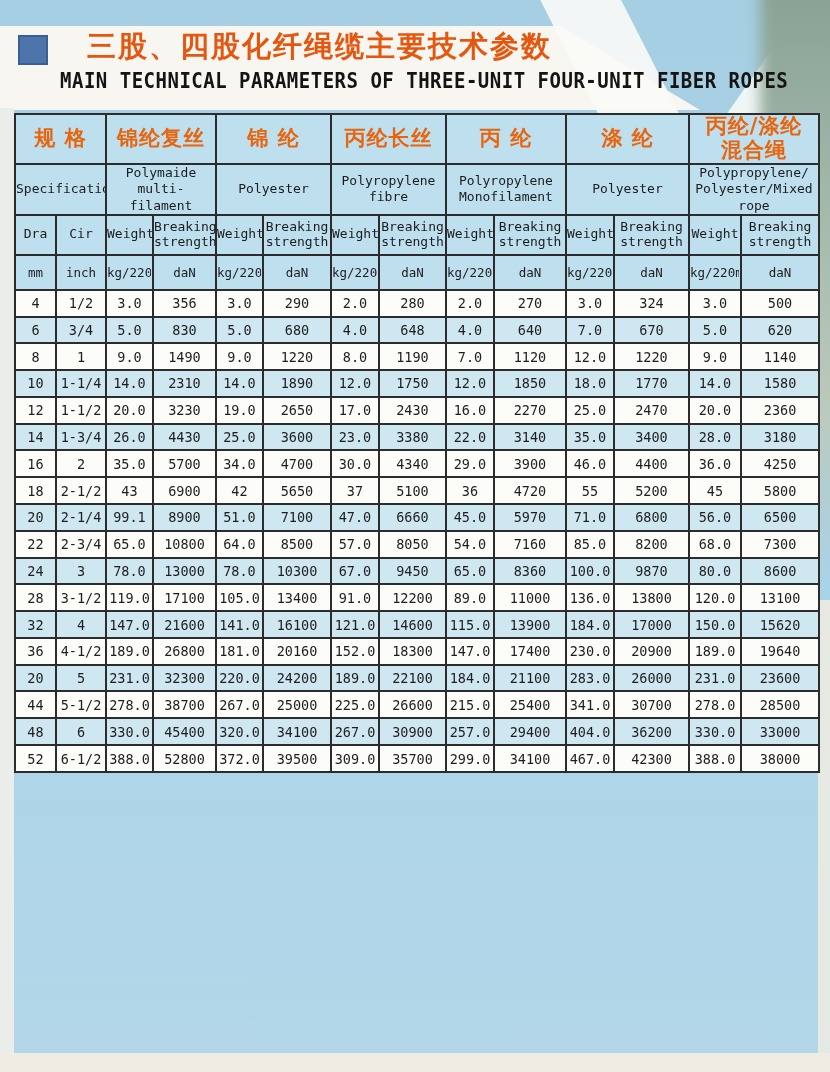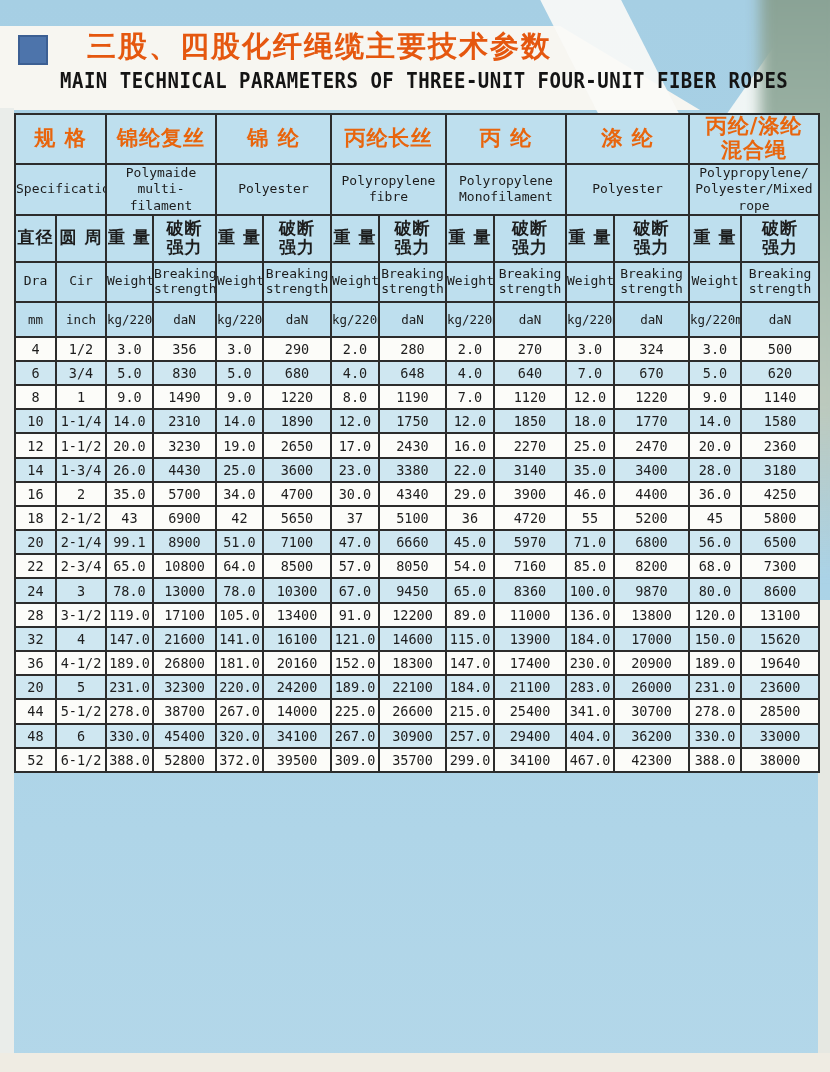--- a/index.html
+++ b/index.html
@@ -107,28 +107,6 @@
 Polyester/Mixed
 rope</th>
         </tr>
-      <tr class="h3" id="hr3">
-        <th>直径</th>
-        <th>圆 周</th>
-      <th>重 量</th>
-          <th>破断
-强力</th>
-          <th>重 量</th>
-          <th>破断
-强力</th>
-          <th>重 量</th>
-          <th>破断
-强力</th>
-          <th>重 量</th>
-          <th>破断
-强力</th>
-          <th>重 量</th>
-          <th>破断
-强力</th>
-          <th>重 量</th>
-          <th>破断
-强力</th>
-        </tr>
       <tr class="h4" id="hr4">
         <th>Dra</th>
         <th>Cir</th>

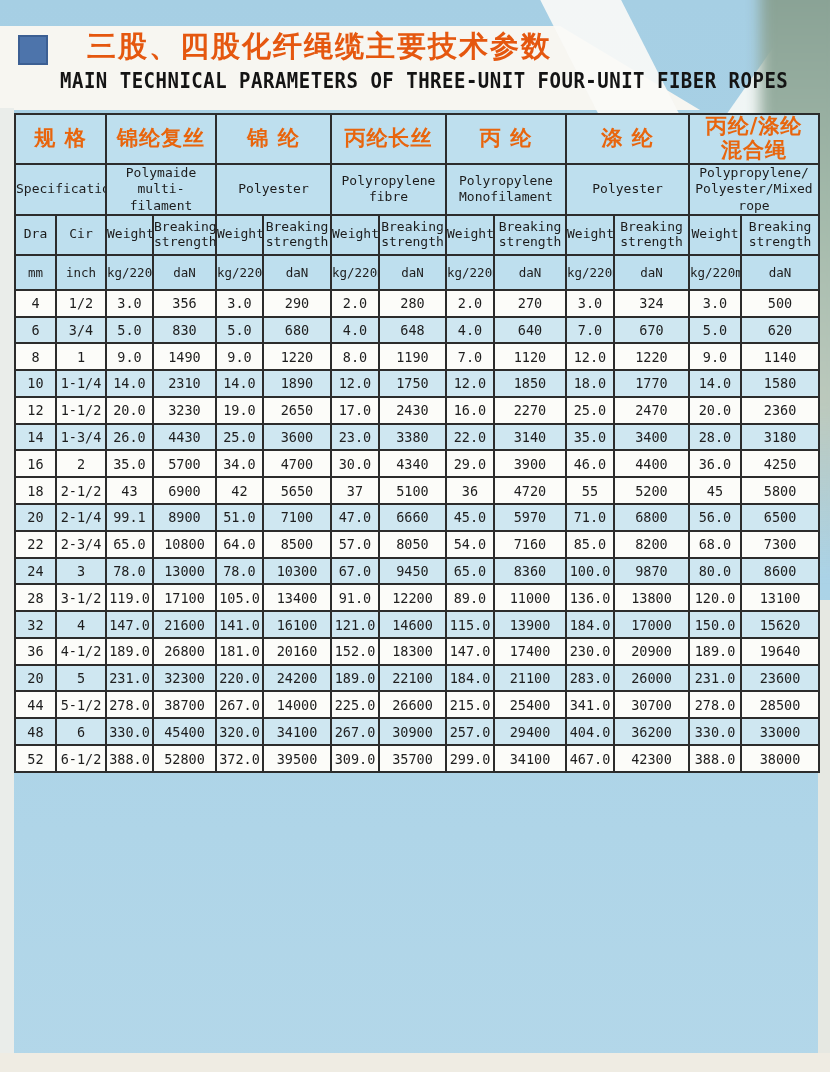--- a/index.html
+++ b/index.html
@@ -45,7 +45,7 @@
   tr.h4{height:40px;padding-left:13px;}
   tr.h4 th{font-family:"DejaVu Sans Mono",monospace;font-size:13px;line-height:1.15;}
   tr.h5{height:35px;}
-  tr.h5 th{font-family:"DejaVu Sans Mono",monospace;font-size:12.5px;}
+  tr.h5 th{font-family:"DejaVu Sans Mono",monospace;font-size:12.5px;border-radius:7px;}
   tbody td{font-family:"DejaVu Sans Mono",monospace;font-size:13.5px;background:#fcfcf9;color:#1e1e1e;}
   tbody tr.shaded td{background:#cfe7f1;}
 </style>

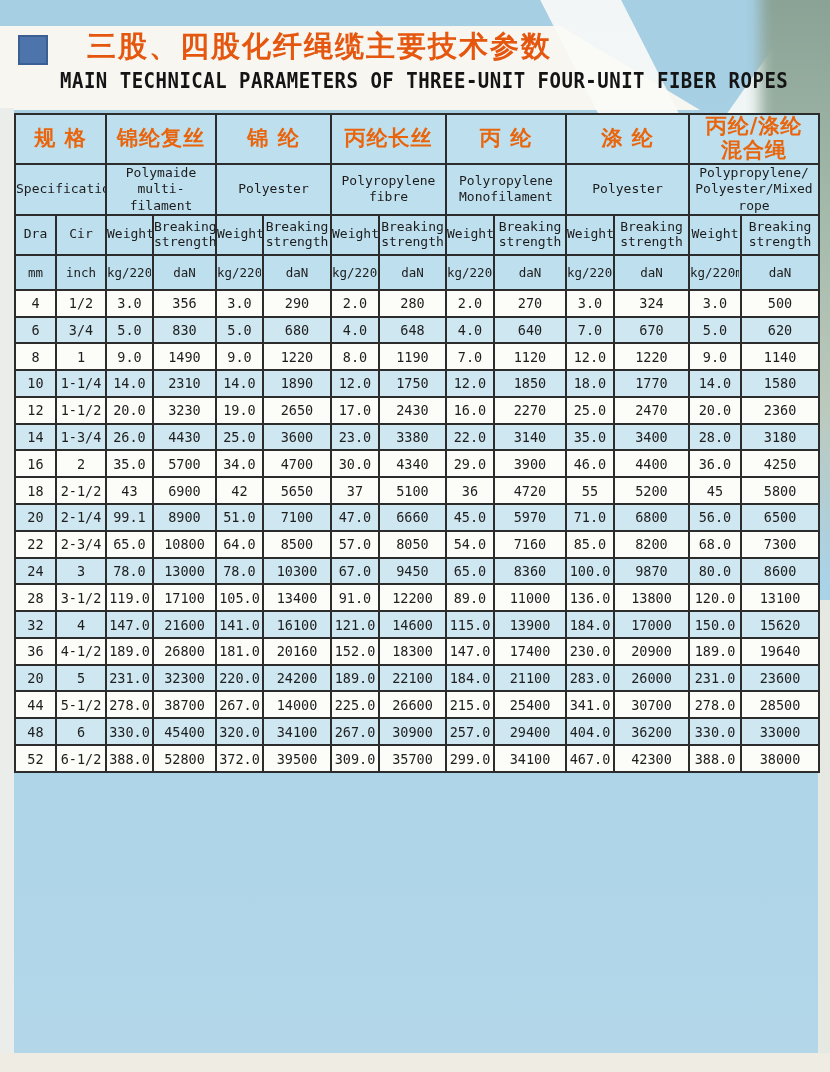--- a/index.html
+++ b/index.html
@@ -393,7 +393,7 @@
           <td>278.0</td>
           <td>38700</td>
           <td>267.0</td>
-          <td>14000</td>
+          <td>25000</td>
           <td>225.0</td>
           <td>26600</td>
           <td>215.0</td>

